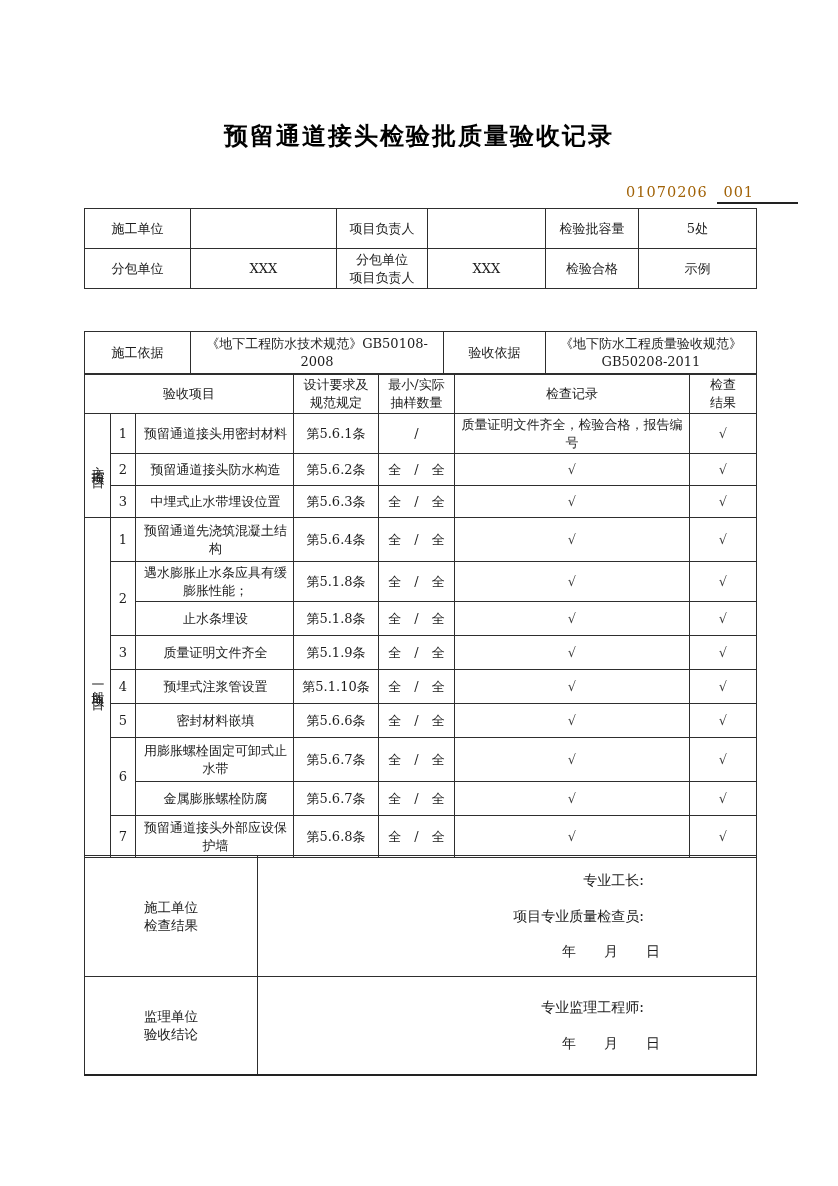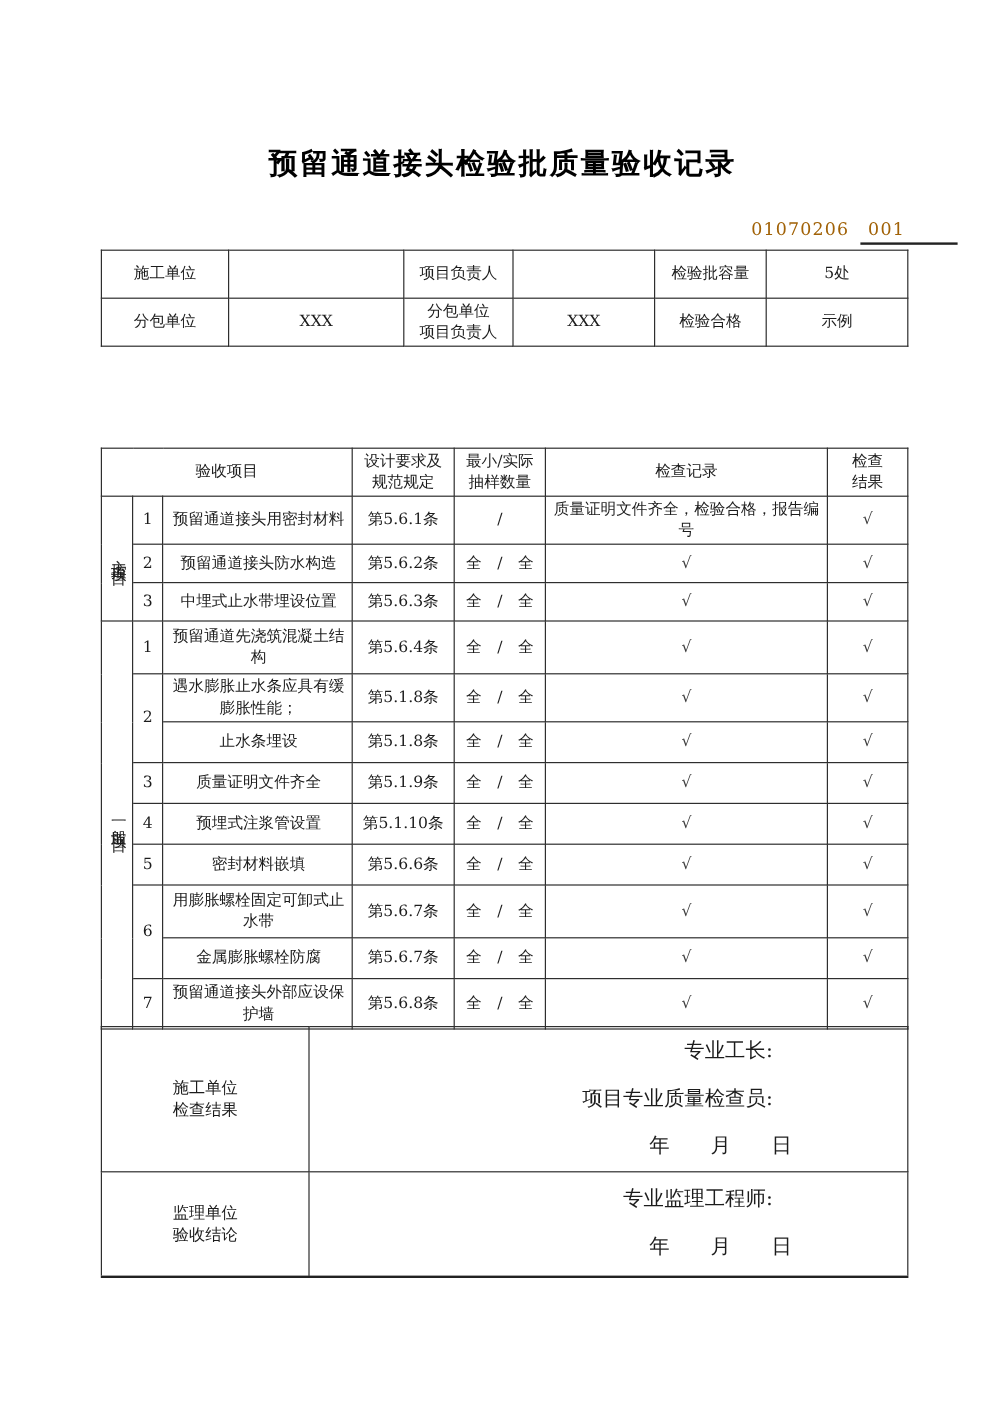--- a/index.html
+++ b/index.html
@@ -113,6 +113,22 @@
   </tbody>
     </table>
 
+  <table id="basis-table">
+    <colgroup>
+      <col style="width:106px">
+        <col style="width:253px">
+        <col style="width:102px">
+        <col style="width:211px">
+    </colgroup>
+    <tbody>
+        <tr>
+      <td>施工依据</td>
+      <td>《地下工程防水技术规范》GB50108-2008</td>
+      <td>验收依据</td>
+      <td>《地下防水工程质量验收规范》GB50208-2011</td>
+    </tr>
+  </tbody>
+    </table>
 
   <table id="insp-table">
     <colgroup>

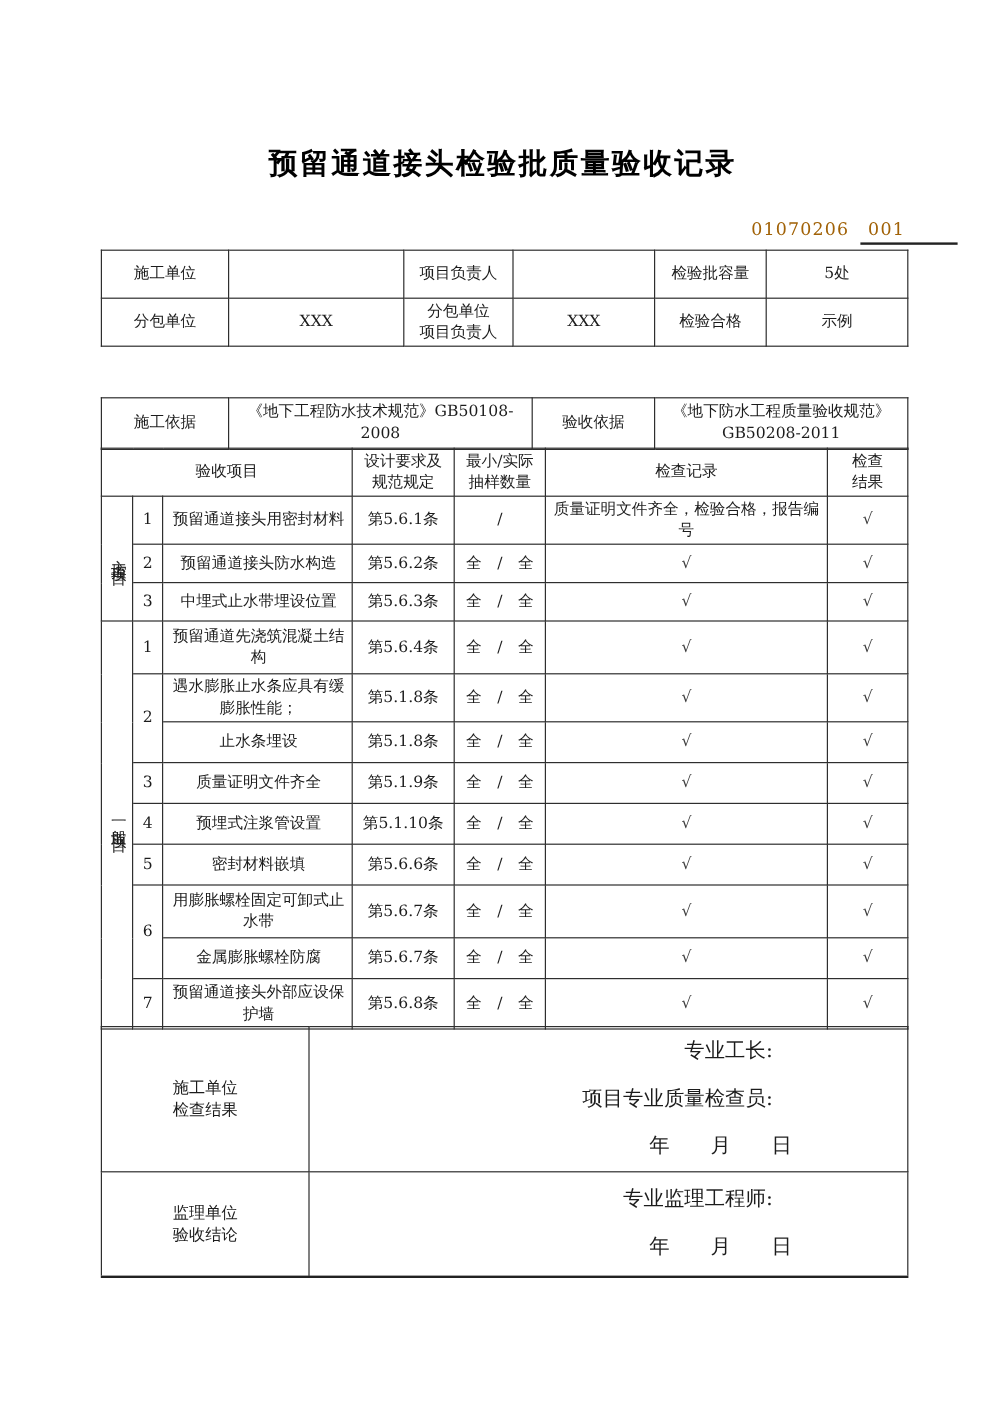--- a/index.html
+++ b/index.html
@@ -67,7 +67,7 @@
     display: flex; flex-direction: column;
     justify-content: flex-start; align-items: flex-end;
     padding-right: 112px; gap: 17px;
-    font-size: 17px; color: #1c1c1c;
+    font-size: 14px; color: #1c1c1c;
   }
   .sigbox .dateline { margin-right: -16px; }
 </style>

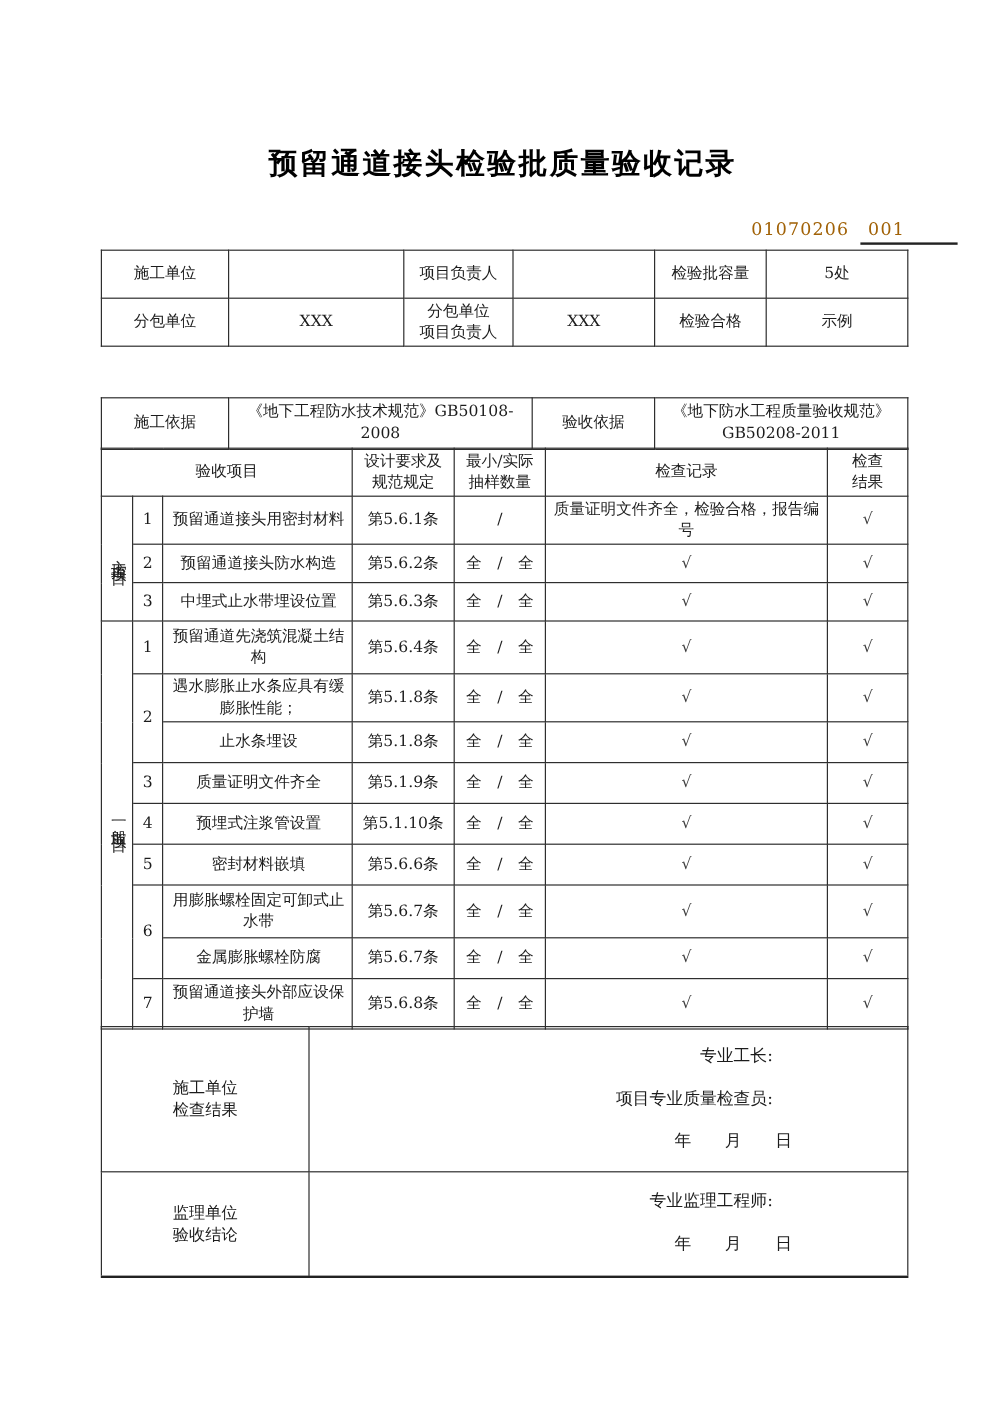--- a/index.html
+++ b/index.html
@@ -269,7 +269,7 @@
         </div>
       </td>
     </tr>
-    <tr style="height:87px">
+    <tr style="height:98px">
       <td class="flabel preline">监理单位
 验收结论</td>
       <td>

